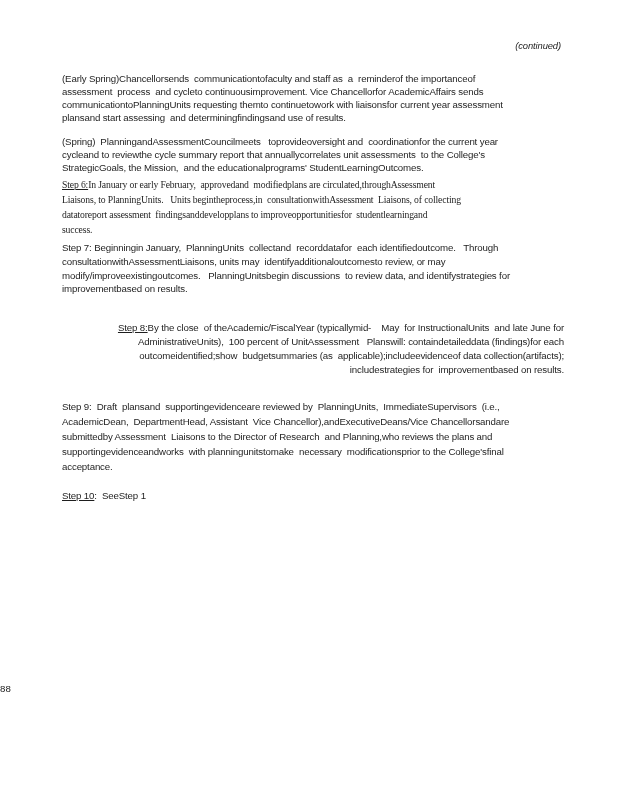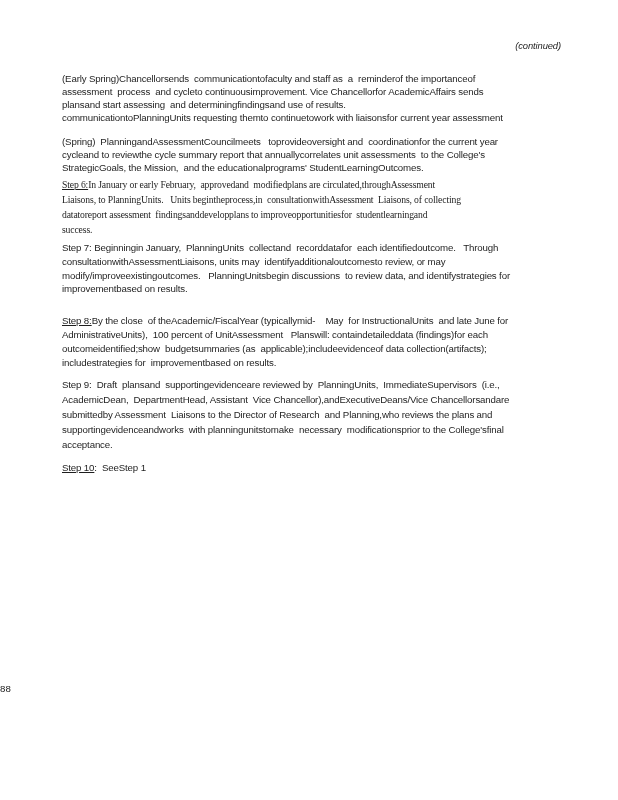--- a/index.html
+++ b/index.html
@@ -69,8 +69,8 @@
       <div class="para">
         <div class="line">(Early Spring)Chancellorsends  communicationtofaculty and staff as  a  reminderof the importanceof</div>
         <div class="line">assessment  process  and cycleto continuousimprovement. Vice Chancellorfor AcademicAffairs sends</div>
+        <div class="line">communicationtoPlanningUnits requesting themto continuetowork with liaisonsfor current year assessment</div>
         <div class="line">plansand start assessing  and determiningfindingsand use of results.</div>
-        <div class="line">communicationtoPlanningUnits requesting themto continuetowork with liaisonsfor current year assessment</div>
       </div>
       <div class="para">
         <div class="line">(Spring)  PlanningandAssessmentCouncilmeets   toprovideoversight and  coordinationfor the current year</div>

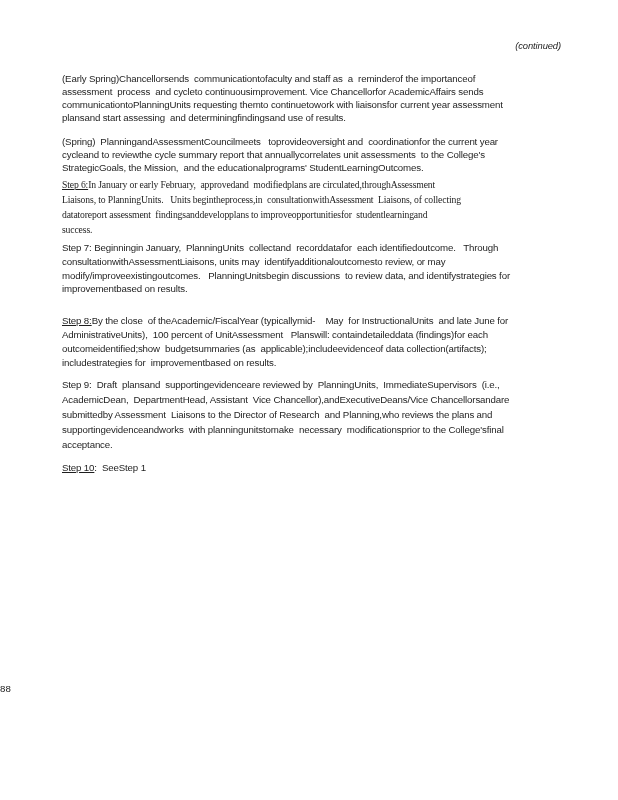--- a/index.html
+++ b/index.html
@@ -46,7 +46,7 @@
   .body-text > div:nth-child(1) { line-height: 13px;   margin-bottom: 11px; }
   .body-text > div:nth-child(2) { line-height: 13px;   margin-bottom: 3px;  }
   .body-text > div:nth-child(3) { line-height: 15px;   margin-bottom: 4px; font-family: Liberation Serif, serif;  }
-  .body-text > div:nth-child(4) { line-height: 13.8px; margin-bottom: 18px; }
+  .body-text > div:nth-child(4) { line-height: 13.8px; margin-bottom: 25px; }
   .body-text > div:nth-child(5) { line-height: 13.8px; margin-bottom: 8px;  }
   .body-text > div:nth-child(6) { line-height: 15px;   margin-bottom: 9px;  }
   .body-text > div:nth-child(7) { line-height: 13px;   margin-bottom: 0;    }

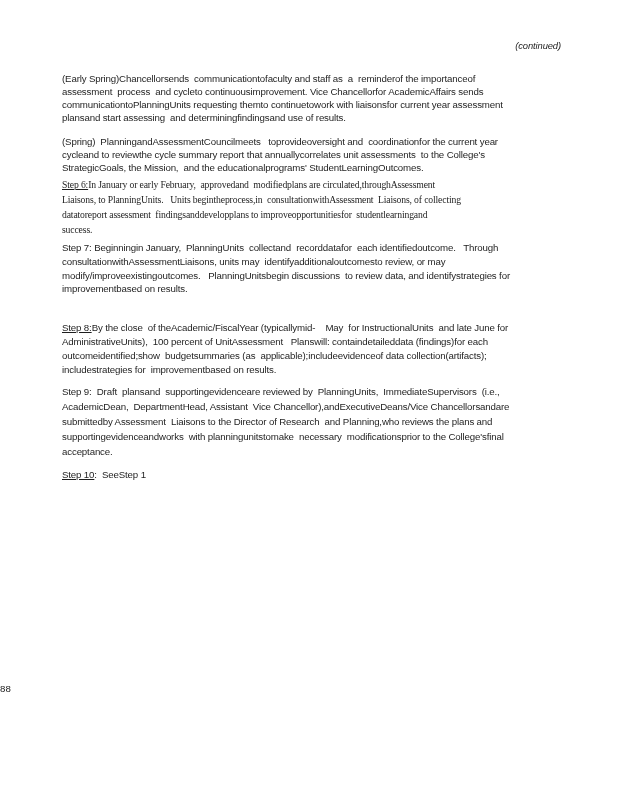--- a/index.html
+++ b/index.html
@@ -47,7 +47,7 @@
   .body-text > div:nth-child(2) { line-height: 13px;   margin-bottom: 3px;  }
   .body-text > div:nth-child(3) { line-height: 15px;   margin-bottom: 4px; font-family: Liberation Serif, serif;  }
   .body-text > div:nth-child(4) { line-height: 13.8px; margin-bottom: 25px; }
-  .body-text > div:nth-child(5) { line-height: 13.8px; margin-bottom: 8px;  }
+  .body-text > div:nth-child(5) { line-height: 13.8px; margin-bottom: 23px; text-align: right;  }
   .body-text > div:nth-child(6) { line-height: 15px;   margin-bottom: 9px;  }
   .body-text > div:nth-child(7) { line-height: 13px;   margin-bottom: 0;    }
   .page-number {

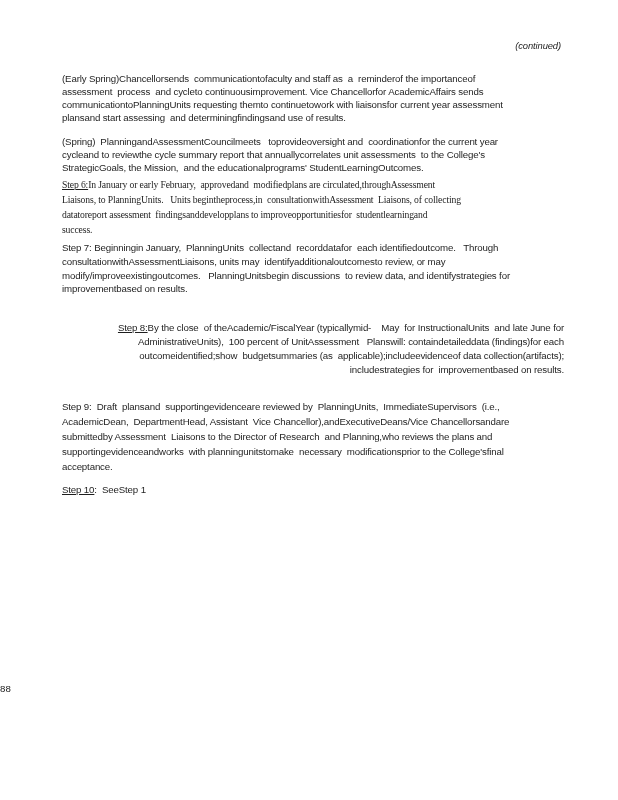--- a/index.html
+++ b/index.html
@@ -48,7 +48,7 @@
   .body-text > div:nth-child(3) { line-height: 15px;   margin-bottom: 4px; font-family: Liberation Serif, serif;  }
   .body-text > div:nth-child(4) { line-height: 13.8px; margin-bottom: 25px; }
   .body-text > div:nth-child(5) { line-height: 13.8px; margin-bottom: 23px; text-align: right;  }
-  .body-text > div:nth-child(6) { line-height: 15px;   margin-bottom: 9px;  }
+  .body-text > div:nth-child(6) { line-height: 15px;   margin-bottom: 15px;  }
   .body-text > div:nth-child(7) { line-height: 13px;   margin-bottom: 0;    }
   .page-number {
     position: absolute;

